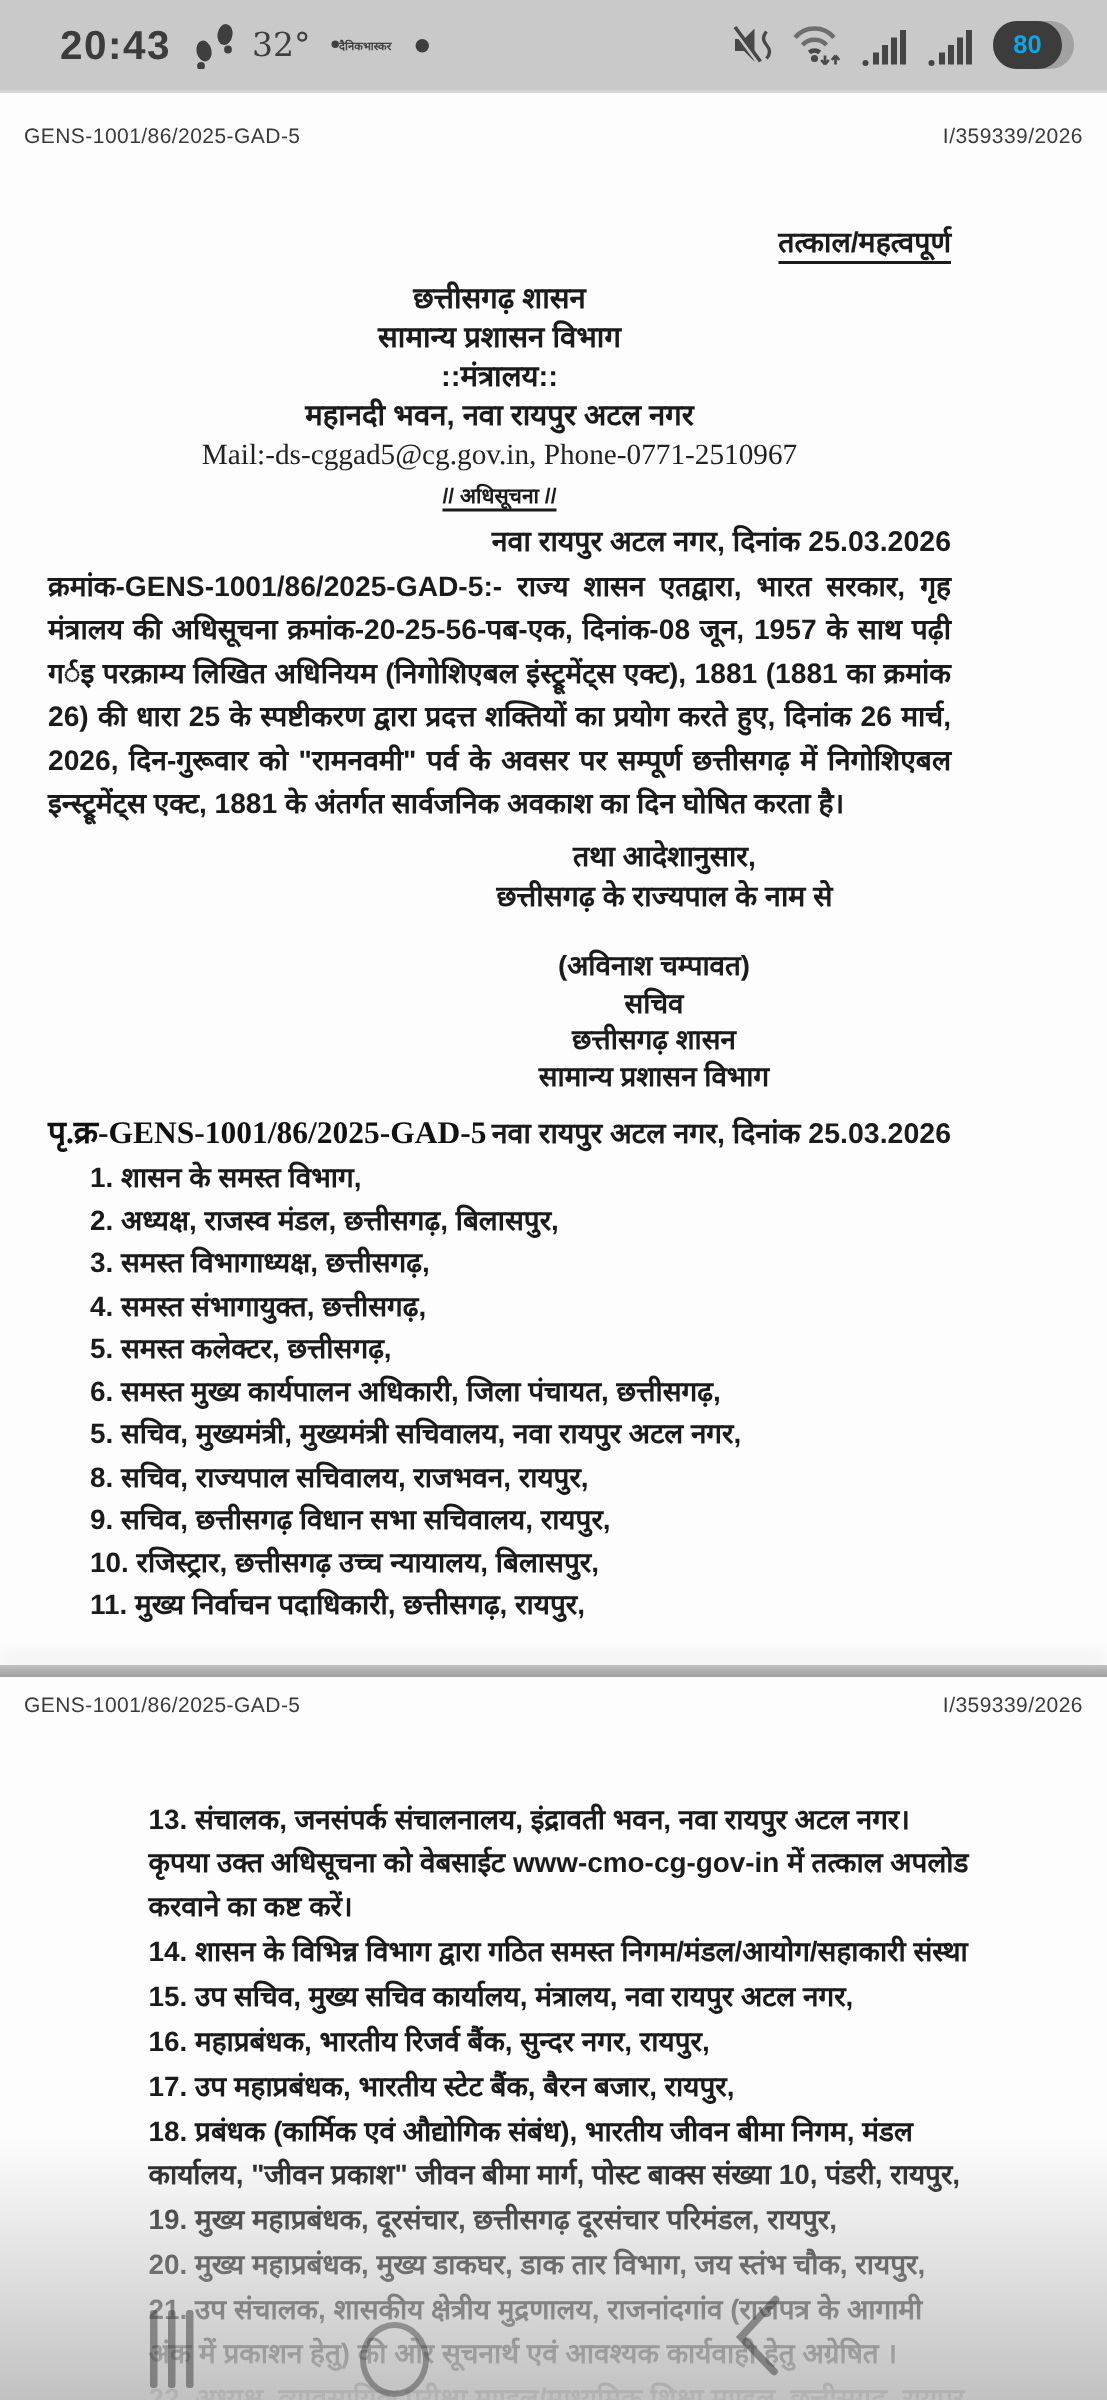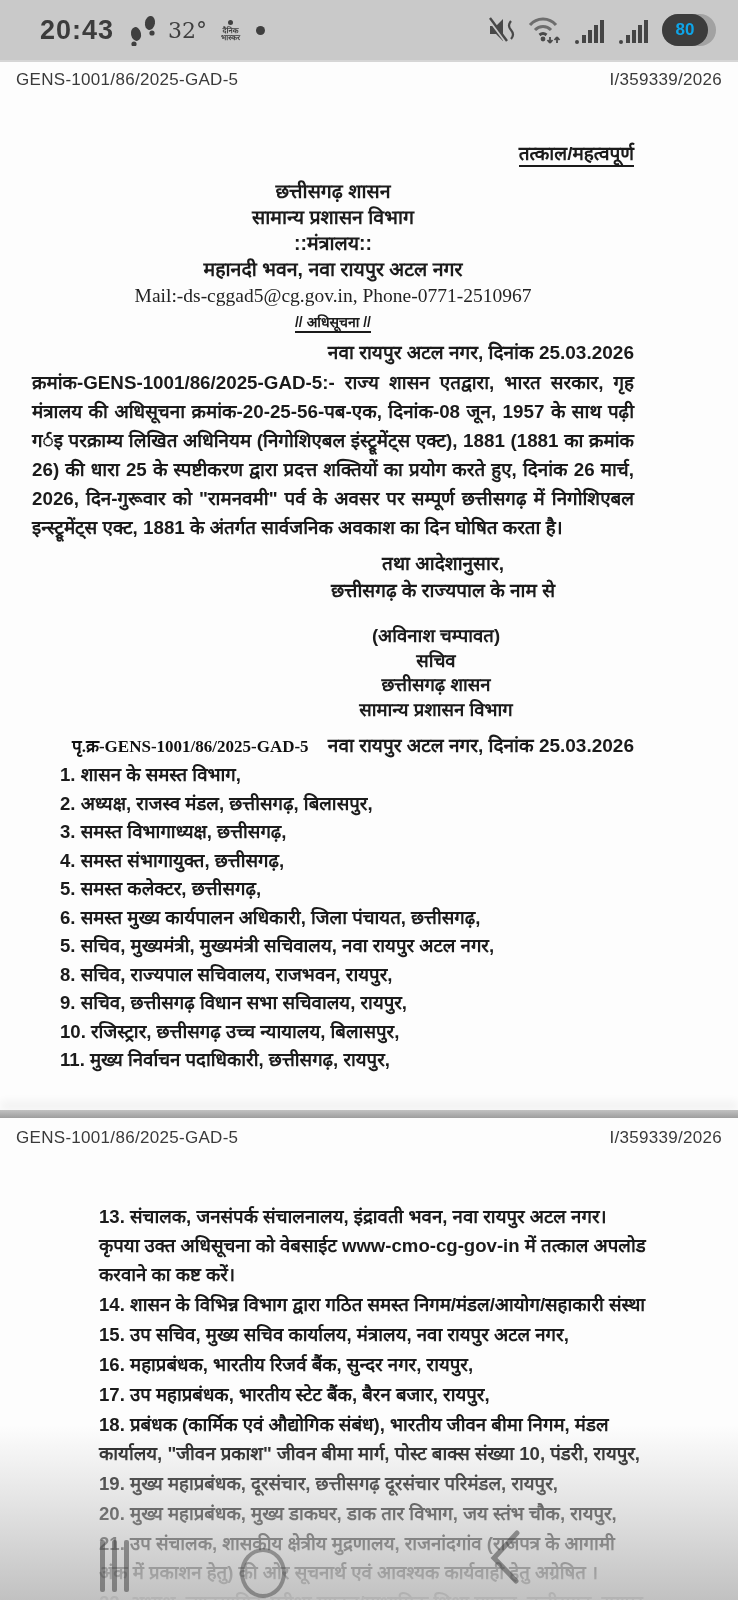--- a/index.html
+++ b/index.html
@@ -13,7 +13,7 @@
   .time{font-size:27px;font-weight:600;color:#3c3c3c;letter-spacing:1px;}
   .sb-icon{display:inline-flex;align-items:center;}
   .temp{font-family:"DejaVu Serif",serif;font-size:22px;color:#3f3f3f;margin-left:10px;}
-  .bhaskar{display:flex;flex-direction:column;align-items:center;margin-left:14px;line-height:7px;}
+  .bhaskar{display:flex;align-items:center;margin-left:14px;line-height:7px;}
   .bhaskar .bdot{width:5px;height:5px;border-radius:50%;background:#3f3f3f;margin-bottom:2px;}
   .bhaskar span.t{font-size:7.5px;font-weight:700;color:#3f3f3f;}
   .dot-sep{width:9px;height:9px;border-radius:50%;background:#3f3f3f;margin-left:16px;}

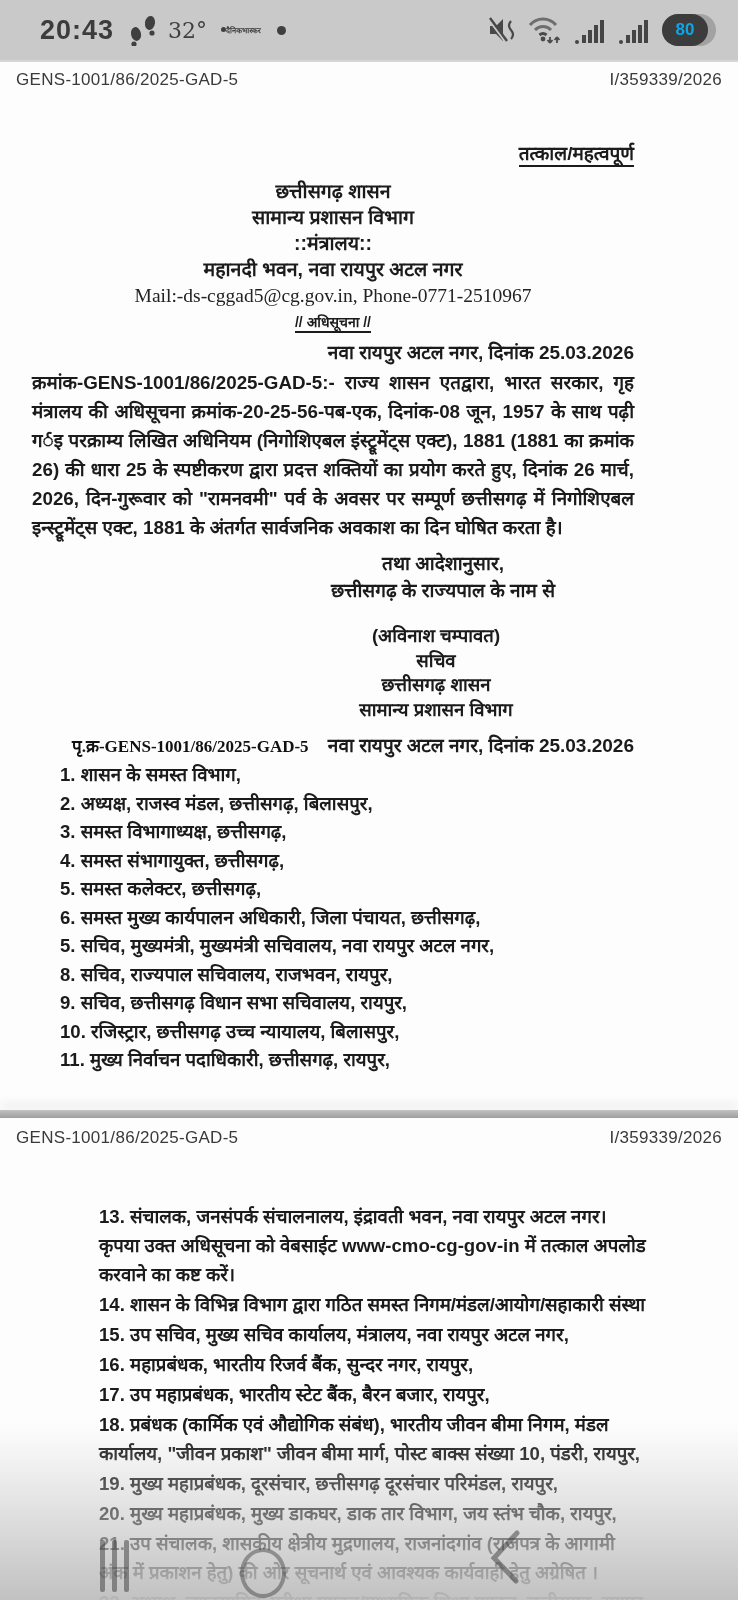--- a/index.html
+++ b/index.html
@@ -27,8 +27,8 @@
   .page{background:#fdfdfd;box-sizing:border-box;}
   .page1{height:1048px;overflow:hidden;display:flex;flex-direction:column;}
   .page2{height:482px;overflow:hidden;}
-  .page-head{display:flex;justify-content:space-between;padding:8px 16px 0 16px;
-             font-size:17px;color:#3a3a3a;letter-spacing:.3px;}
+  .page-head{display:flex;justify-content:space-between;padding:20px 16px 0 16px;
+             font-size:14px;color:#3a3a3a;letter-spacing:.3px;}
   .content1{flex:1;padding:0 104px 0 90px;}
   .deva{color:#1b1b1b;font-weight:600;padding-left:32px;}
   .priority{text-align:right;margin-top:50px;font-size:19px;}

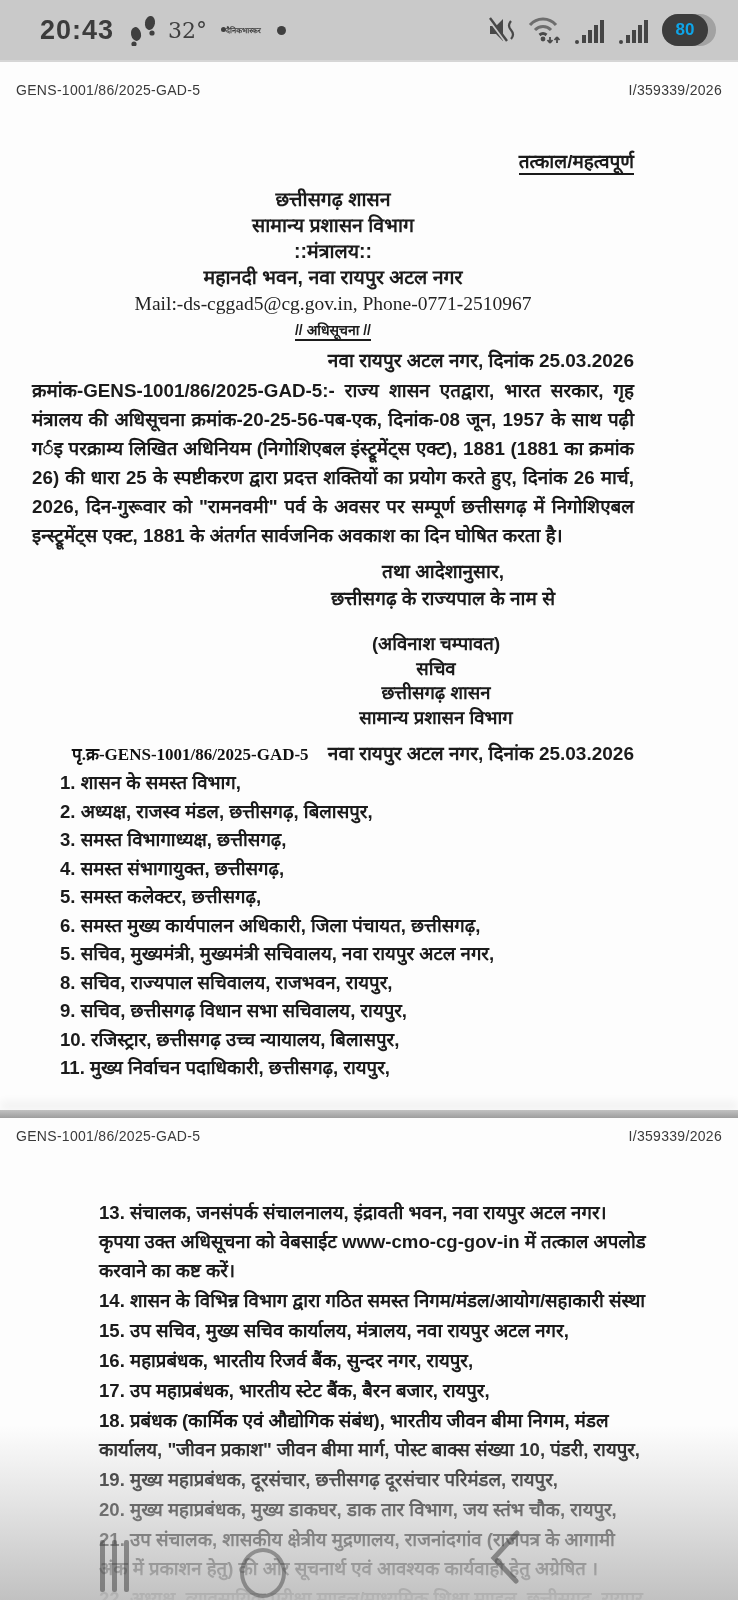--- a/index.html
+++ b/index.html
@@ -44,7 +44,7 @@
             line-height:27px;font-weight:700;}
   .signatory{width:300px;margin:20px 48px 0 auto;text-align:center;font-size:18.5px;line-height:24.5px;}
   .endorse{display:flex;justify-content:space-between;align-items:baseline;margin-top:10px;}
-  .endorse .eno{font-family:"Liberation Serif","DejaVu Serif",serif;font-weight:700;font-size:17px;color:#111;margin-left:40px;}
+  .endorse .eno{font-family:"Liberation Serif","DejaVu Serif",serif;font-weight:700;font-size:21px;color:#111;}
   .endorse .edt{font-size:19px;font-weight:700;}
   .rcpt{font-size:18.6px;line-height:26.5px;margin-top:2px;}
   .rlist1{margin-top:4px;margin-left:28px;}

